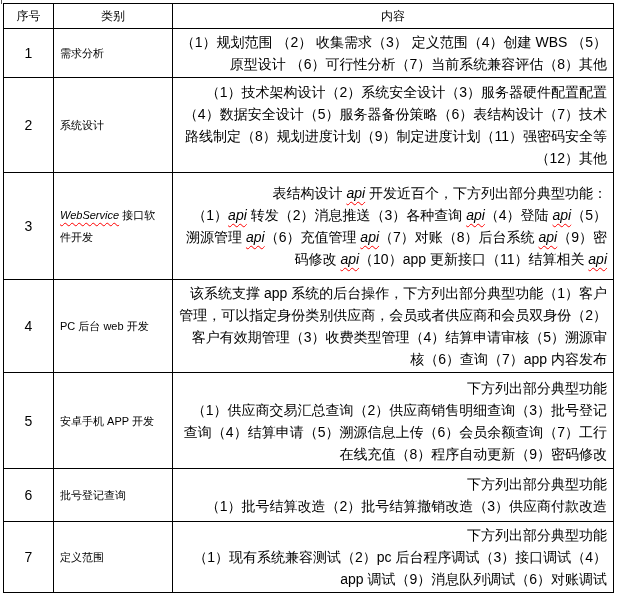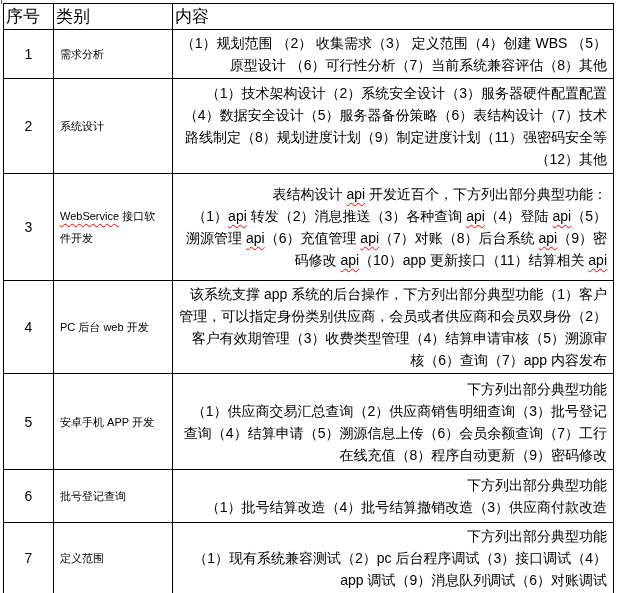--- a/index.html
+++ b/index.html
@@ -23,7 +23,7 @@
     box-sizing:border-box;
   }
   .doc-table th{
-    font-size:17px;height:25px;padding:1px 2px;text-align:left;
+    font-size:12px;height:25px;padding:1px 2px;text-align:center;
   }
   td.no-cell{
     text-align:center;font-size:14px;padding:1px 2px;

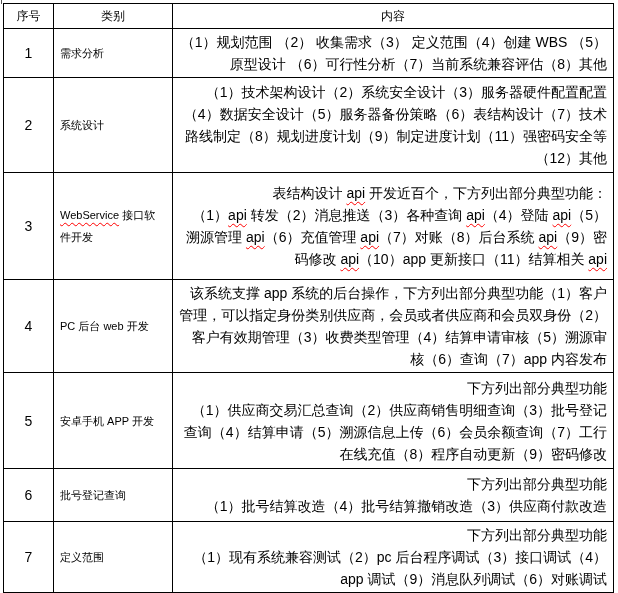--- a/index.html
+++ b/index.html
@@ -42,6 +42,7 @@
     text-decoration-thickness:1px;
     text-underline-offset:3px;
     text-decoration-skip-ink:none;
+    font-style:italic;
   }
   
   tbody tr:nth-child(1){height:49px;}

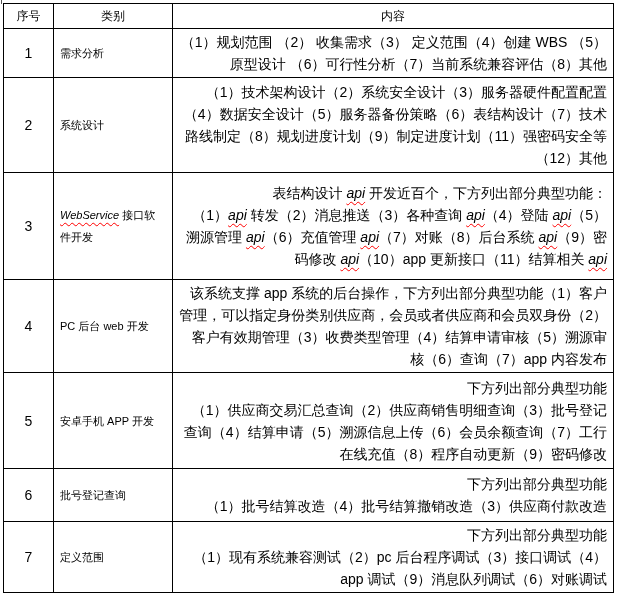--- a/index.html
+++ b/index.html
@@ -115,7 +115,7 @@
         <td class="cat-cell"><span>批号登记查询</span></td>
         <td class="content-cell">
           <div><span>下方列出部分典型功能</span></div>
-          <div><span>（1）批号结算改造（4）批号结算撤销改造（3）供应商付款改造</span></div>
+          <div><span>（1）批号结算改造（2）批号结算撤销改造（3）供应商付款改造</span></div>
         </td>
       </tr>
       <tr>

